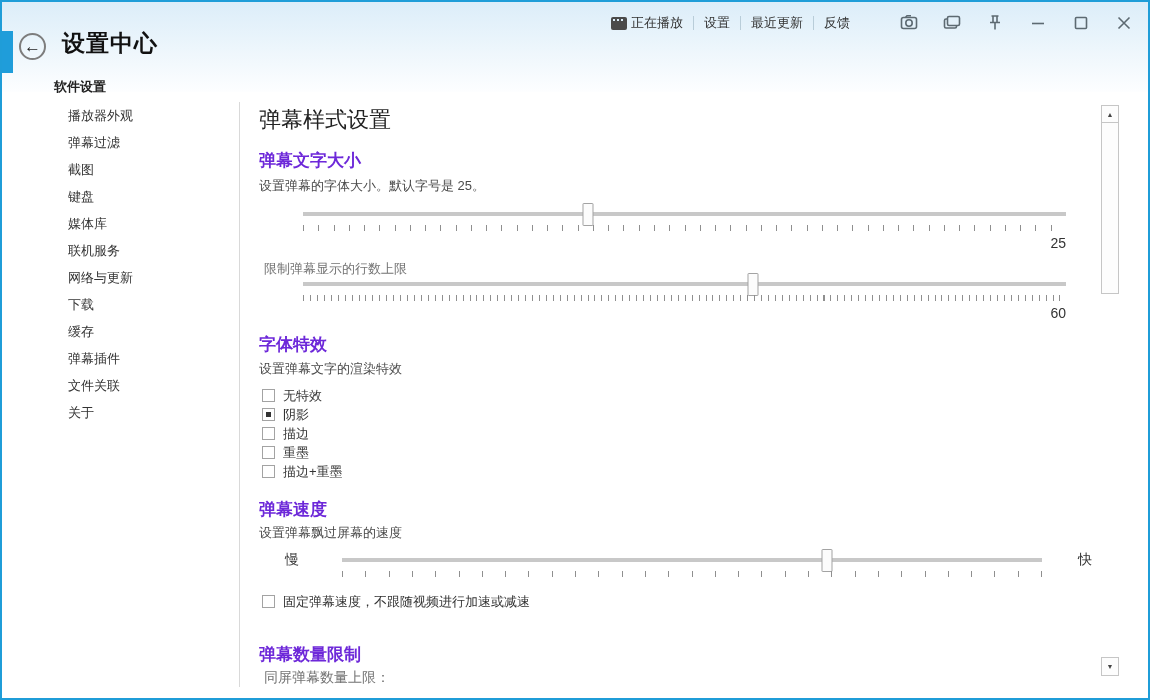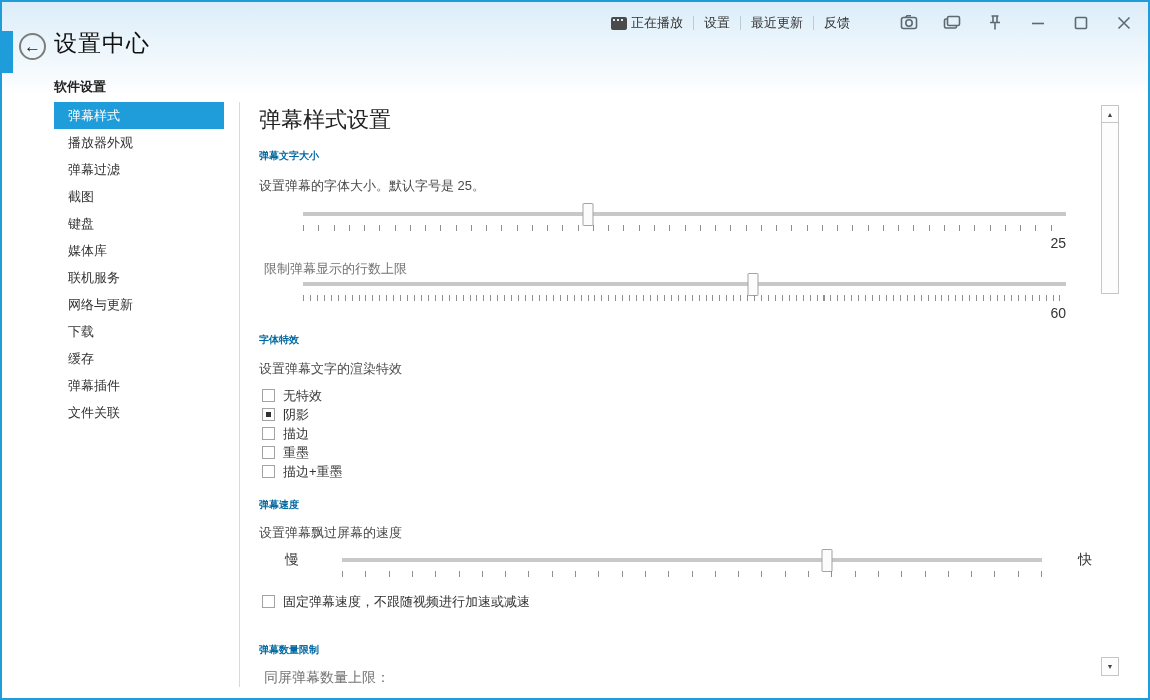--- a/index.html
+++ b/index.html
@@ -20,7 +20,7 @@
     color:#222; font-size:17px; font-weight:bold; cursor:pointer; background:transparent;
   }
   .title-block { position:absolute; left:52px; top:26px; }
-  .app-title { font-size:23px; font-weight:normal; color:#111; letter-spacing:1px; }
+  .app-title { font-size:23px; font-weight:bold; color:#111; letter-spacing:1px;margin-left:8px; }
   .app-subtitle { font-size:13px; font-weight:bold; color:#222; margin-top:19px; }
   
   .top-bar { position:absolute; right:14px; top:10px; display:flex; align-items:center; height:22px; }

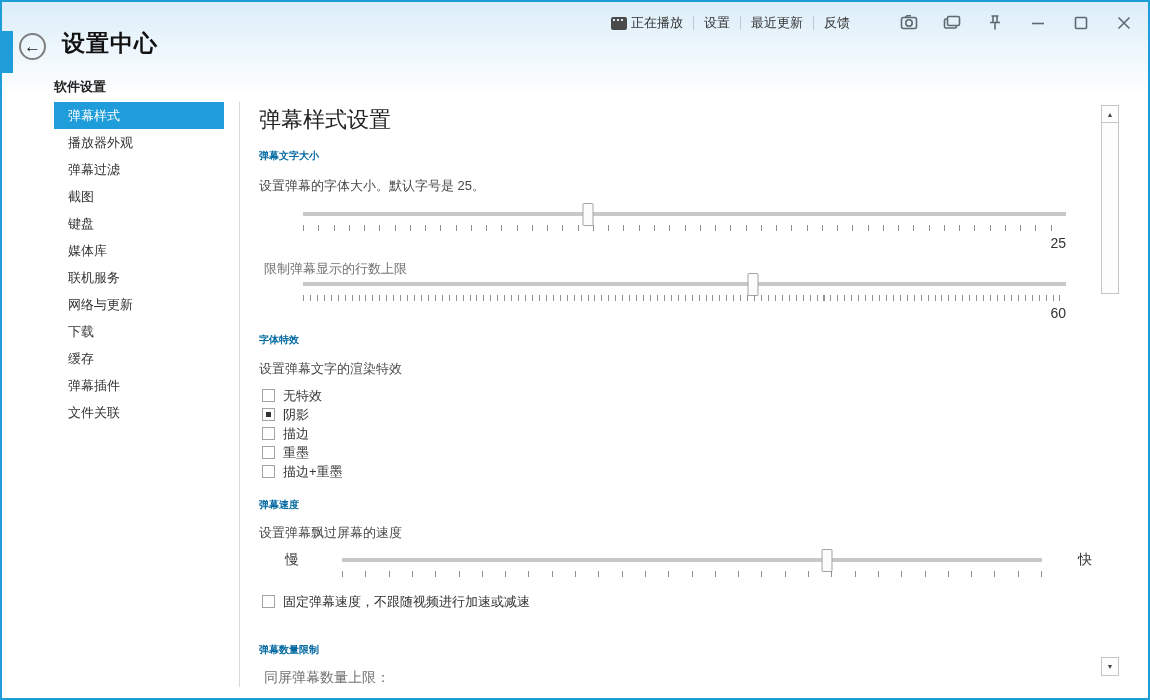--- a/index.html
+++ b/index.html
@@ -138,7 +138,6 @@
   </div>
 
   <div class="sidebar">
-    <div class="side-item selected">弹幕样式</div>
     <div class="side-item">播放器外观</div>
     <div class="side-item">弹幕过滤</div>
     <div class="side-item">截图</div>

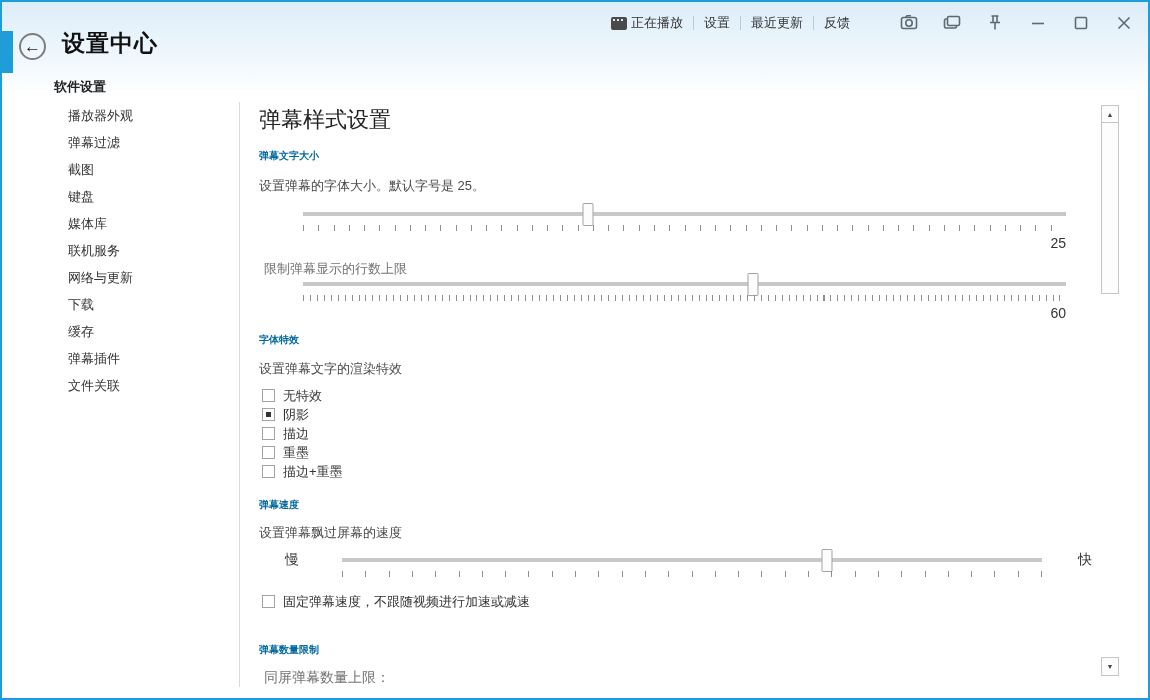--- a/index.html
+++ b/index.html
@@ -40,7 +40,7 @@
   
   .content { position:absolute; left:257px; top:90px; width:843px; height:592px; overflow:hidden; }
   .page-title { position:absolute; left:0; top:13px; font-size:22px; color:#222; }
-  .sec-title { position:absolute; font-size:10px; font-weight:bold; color:#0369a1; }
+  .sec-title { position:absolute; font-size:17px; font-weight:bold; color:#6d28d9; }
   .sec-desc { position:absolute; font-size:13px; color:#4a4a4a; }
   .field-label { position:absolute; font-size:13px; color:#737373; }
   

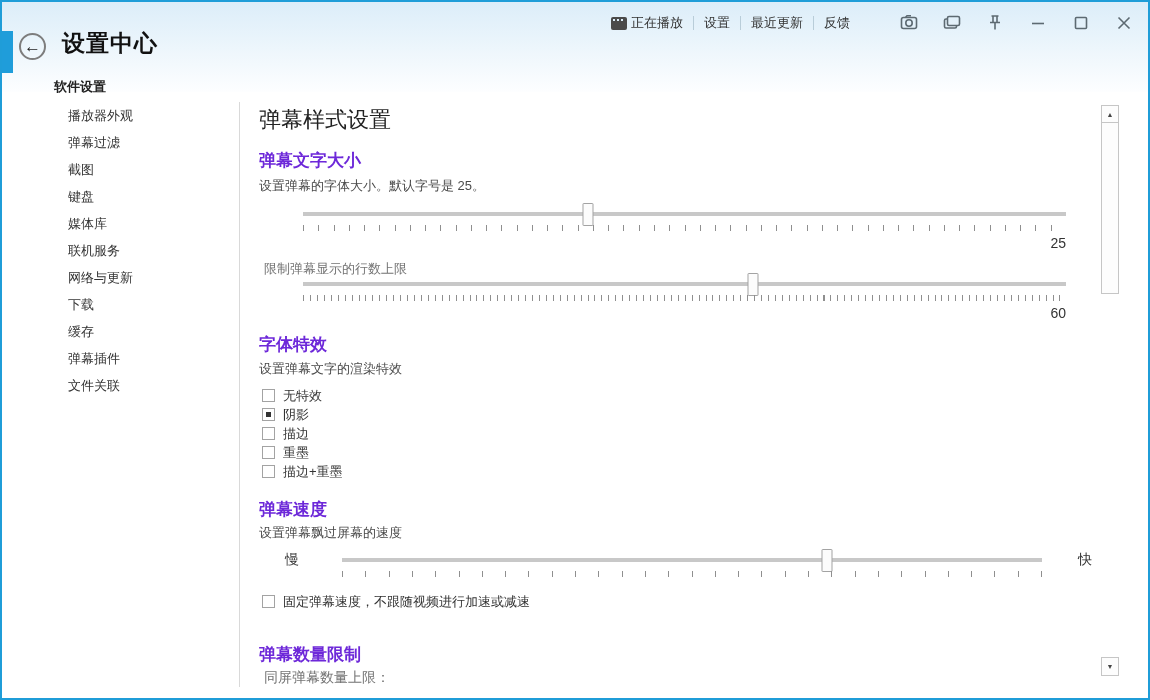--- a/index.html
+++ b/index.html
@@ -149,6 +149,7 @@
     <div class="side-item">缓存</div>
     <div class="side-item">弹幕插件</div>
     <div class="side-item">文件关联</div>
+    <div class="side-item">关于</div>
   </div>
   <div class="v-divider"></div>
 

